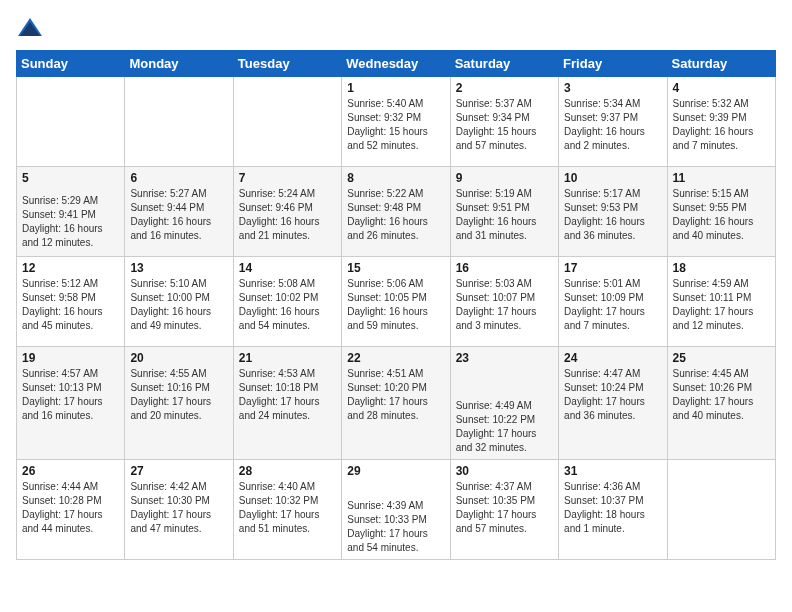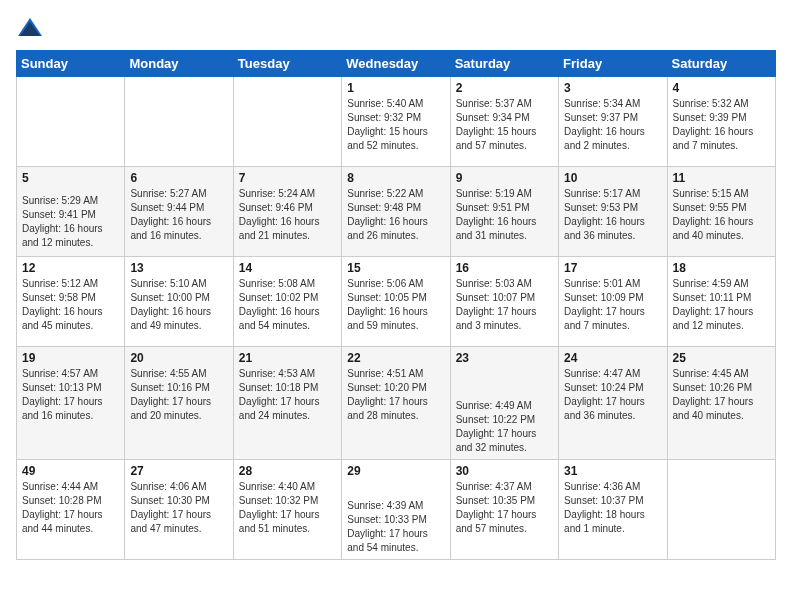--- a/index.html
+++ b/index.html
@@ -296,7 +296,7 @@
       </tr>
       <tr>
         <td>
-          <span class="day-number">49</span>
+          <span class="day-number">26</span>
           <div class="day-info" style="white-space: pre-line;">Sunrise: 4:44 AM
 Sunset: 10:28 PM
 Daylight: 17 hours

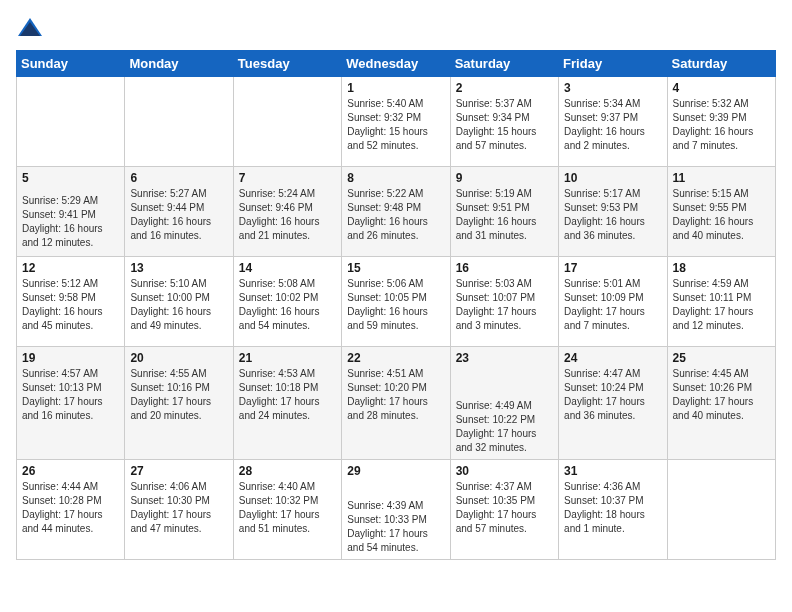--- a/index.html
+++ b/index.html
@@ -304,7 +304,7 @@
         </td>
         <td>
           <span class="day-number">27</span>
-          <div class="day-info" style="white-space: pre-line;">Sunrise: 4:06 AM
+          <div class="day-info" style="white-space: pre-line;">Sunrise: 4:42 AM
 Sunset: 10:30 PM
 Daylight: 17 hours
 and 47 minutes.</div>

